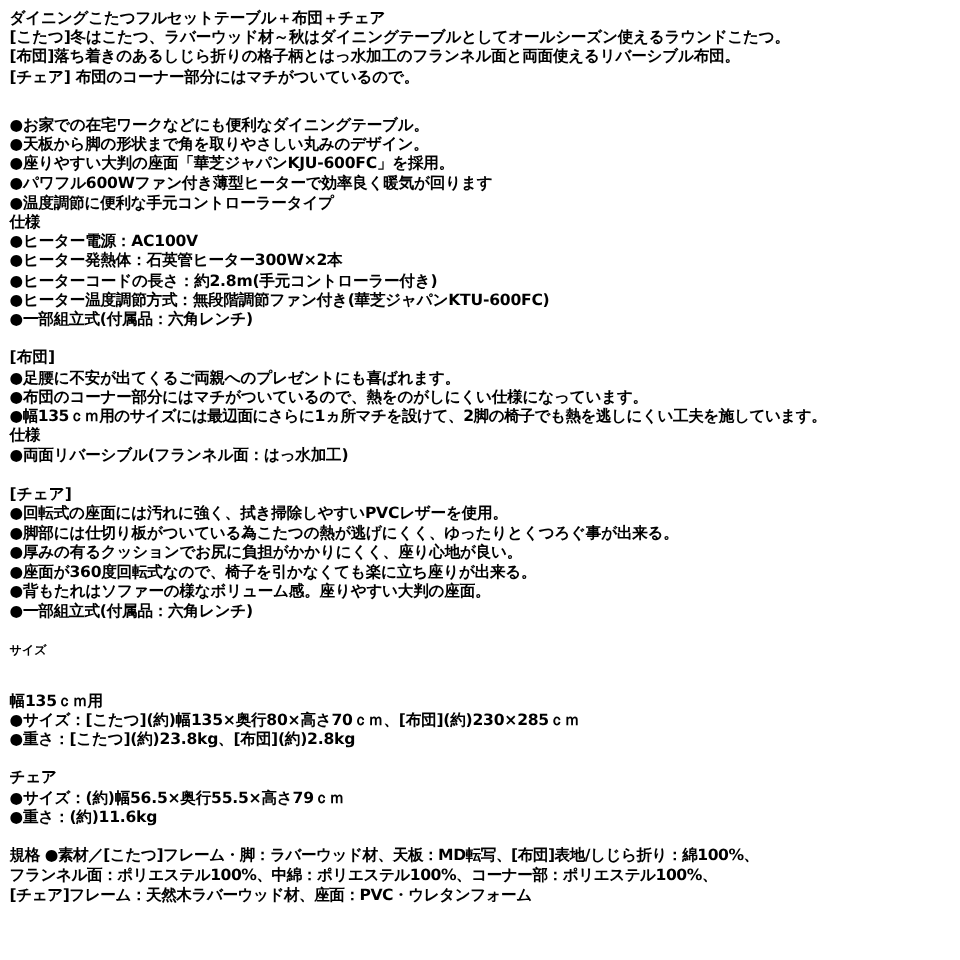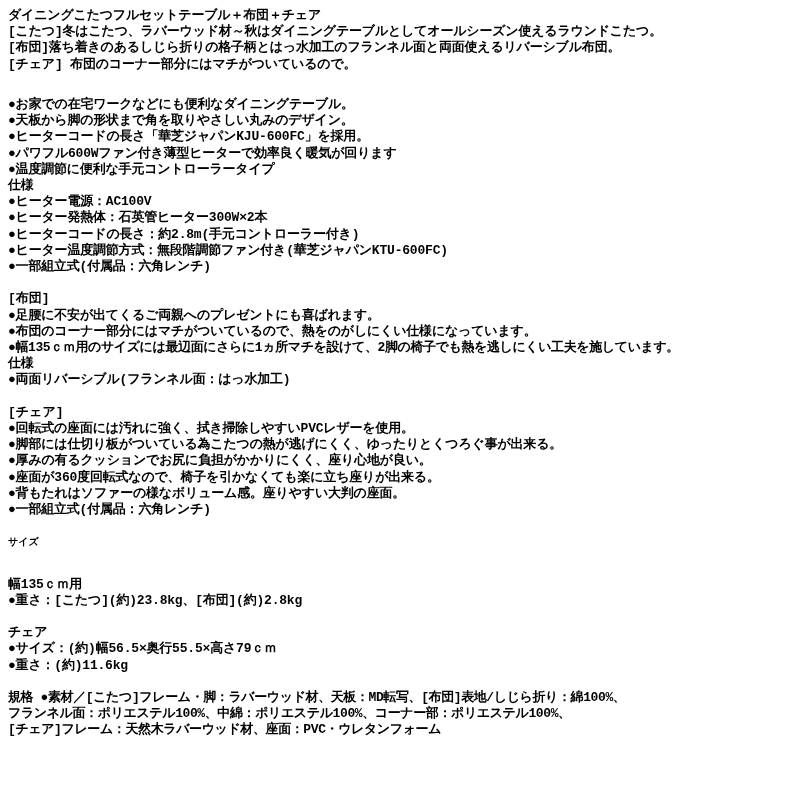--- a/index.html
+++ b/index.html
@@ -20,7 +20,6 @@
     box-sizing: border-box;
     padding: 8px 6px 6px 8px;
     position: relative;
-    font-family: Liberation Mono, monospace;
   }
   .line {
     font-size: 13px;

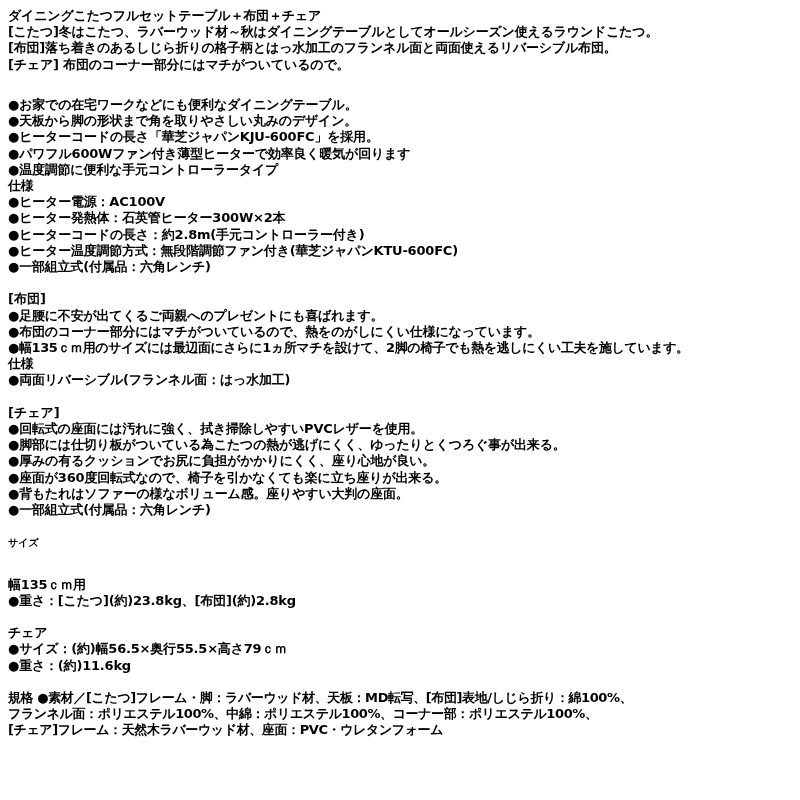--- a/index.html
+++ b/index.html
@@ -66,7 +66,7 @@
 
   <div class="line">●お家での在宅ワークなどにも便利なダイニングテーブル。</div>
   <div class="line">●天板から脚の形状まで角を取りやさしい丸みのデザイン。</div>
-  <div class="line">●ヒーターコードの長さ「華芝ジャパンKJU-600FC」を採用。</div>
+  <div class="line">●座りやすい大判の座面「華芝ジャパンKJU-600FC」を採用。</div>
   <div class="line">●パワフル600Wファン付き薄型ヒーターで効率良く暖気が回ります</div>
   <div class="line">●温度調節に便利な手元コントローラータイプ</div>
   <div class="line">仕様</div>

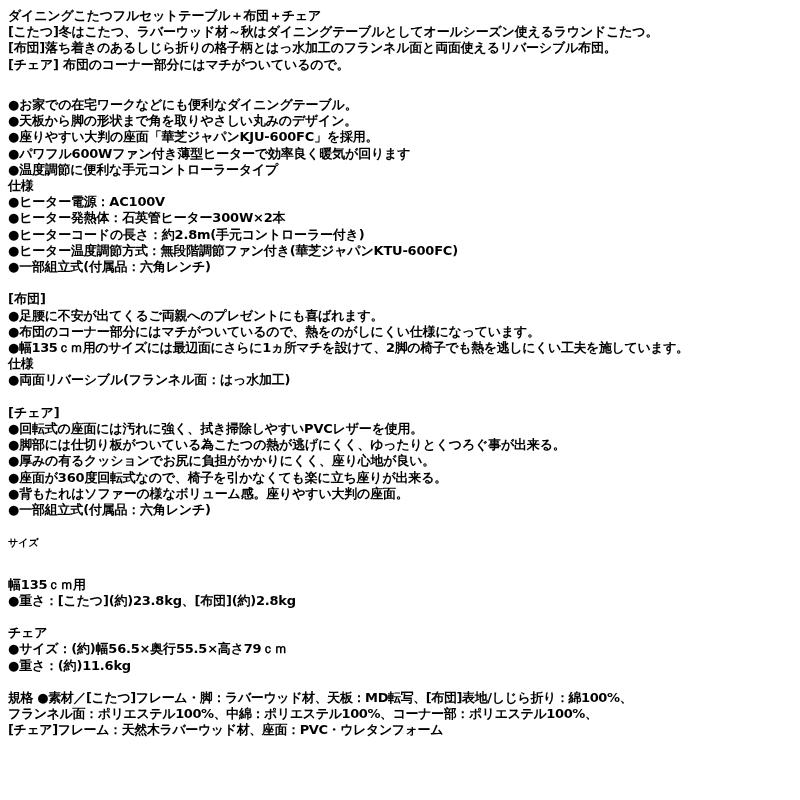--- a/index.html
+++ b/index.html
@@ -103,6 +103,7 @@
   <div class="blank-sm"></div>
 
   <div class="line">幅135ｃｍ用</div>
+  <div class="line">●サイズ：[こたつ](約)幅135×奥行80×高さ70ｃｍ、[布団](約)230×285ｃｍ</div>
   <div class="line">●重さ：[こたつ](約)23.8kg、[布団](約)2.8kg</div>
 
   <div class="blank"></div>

